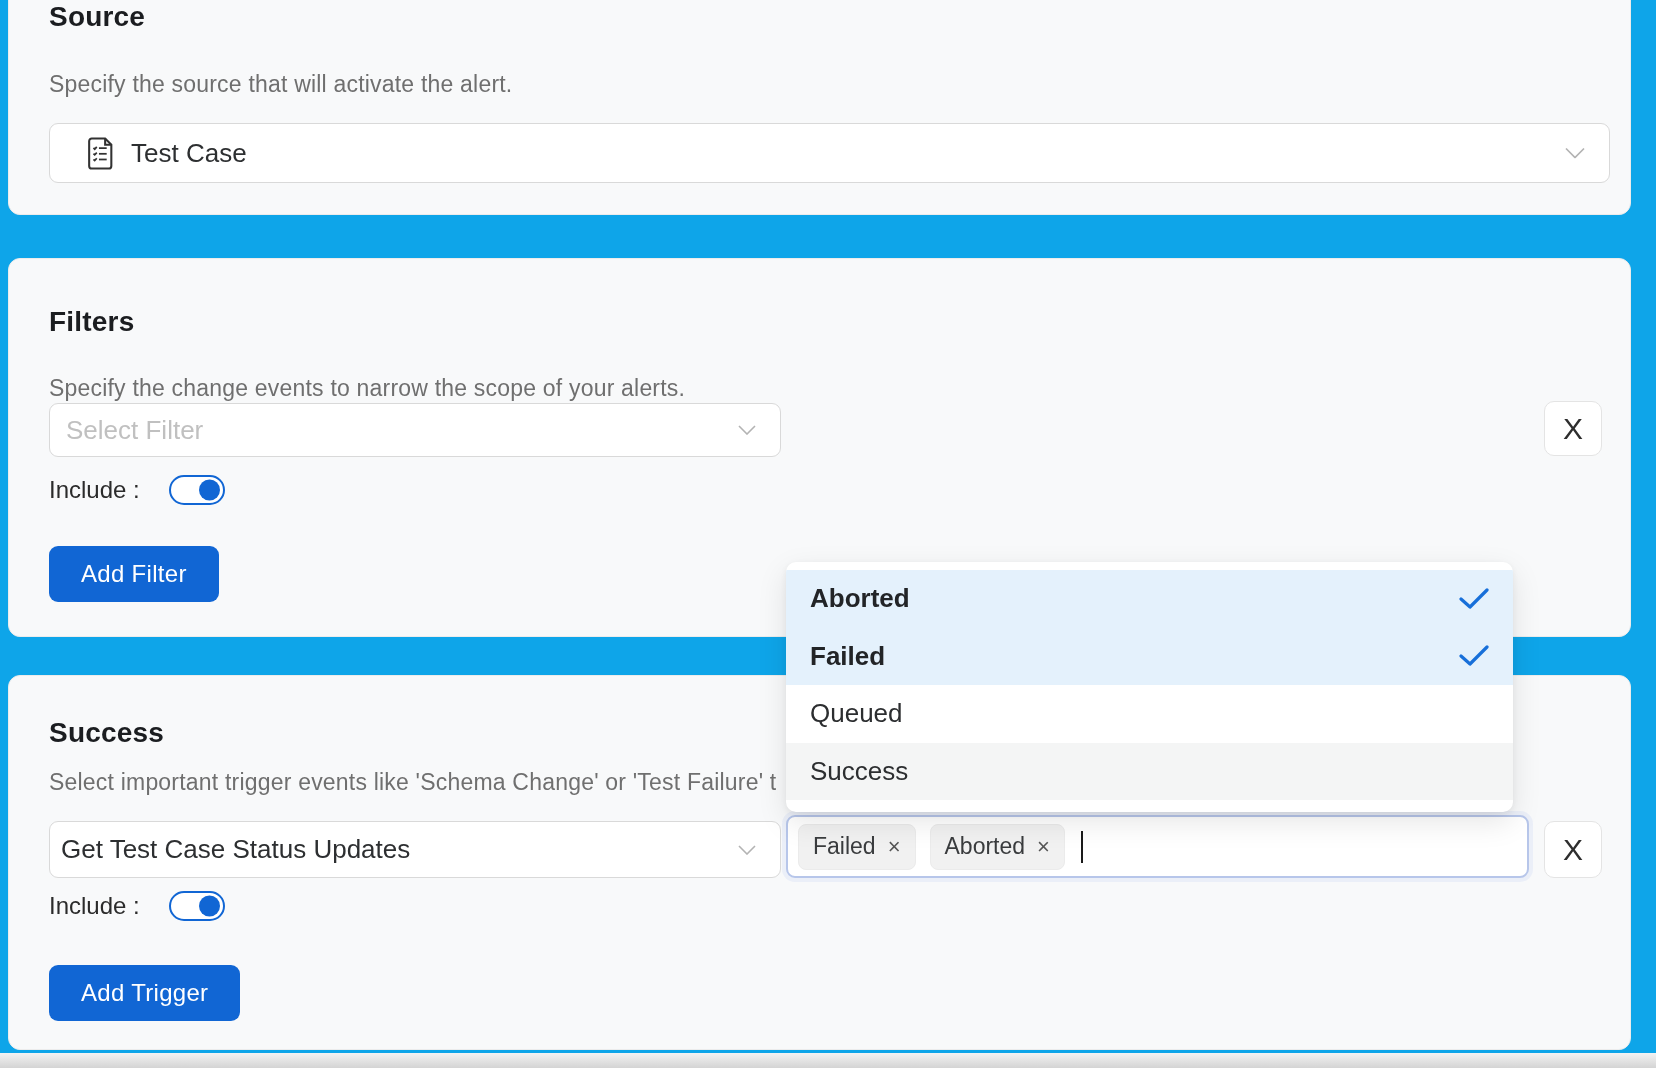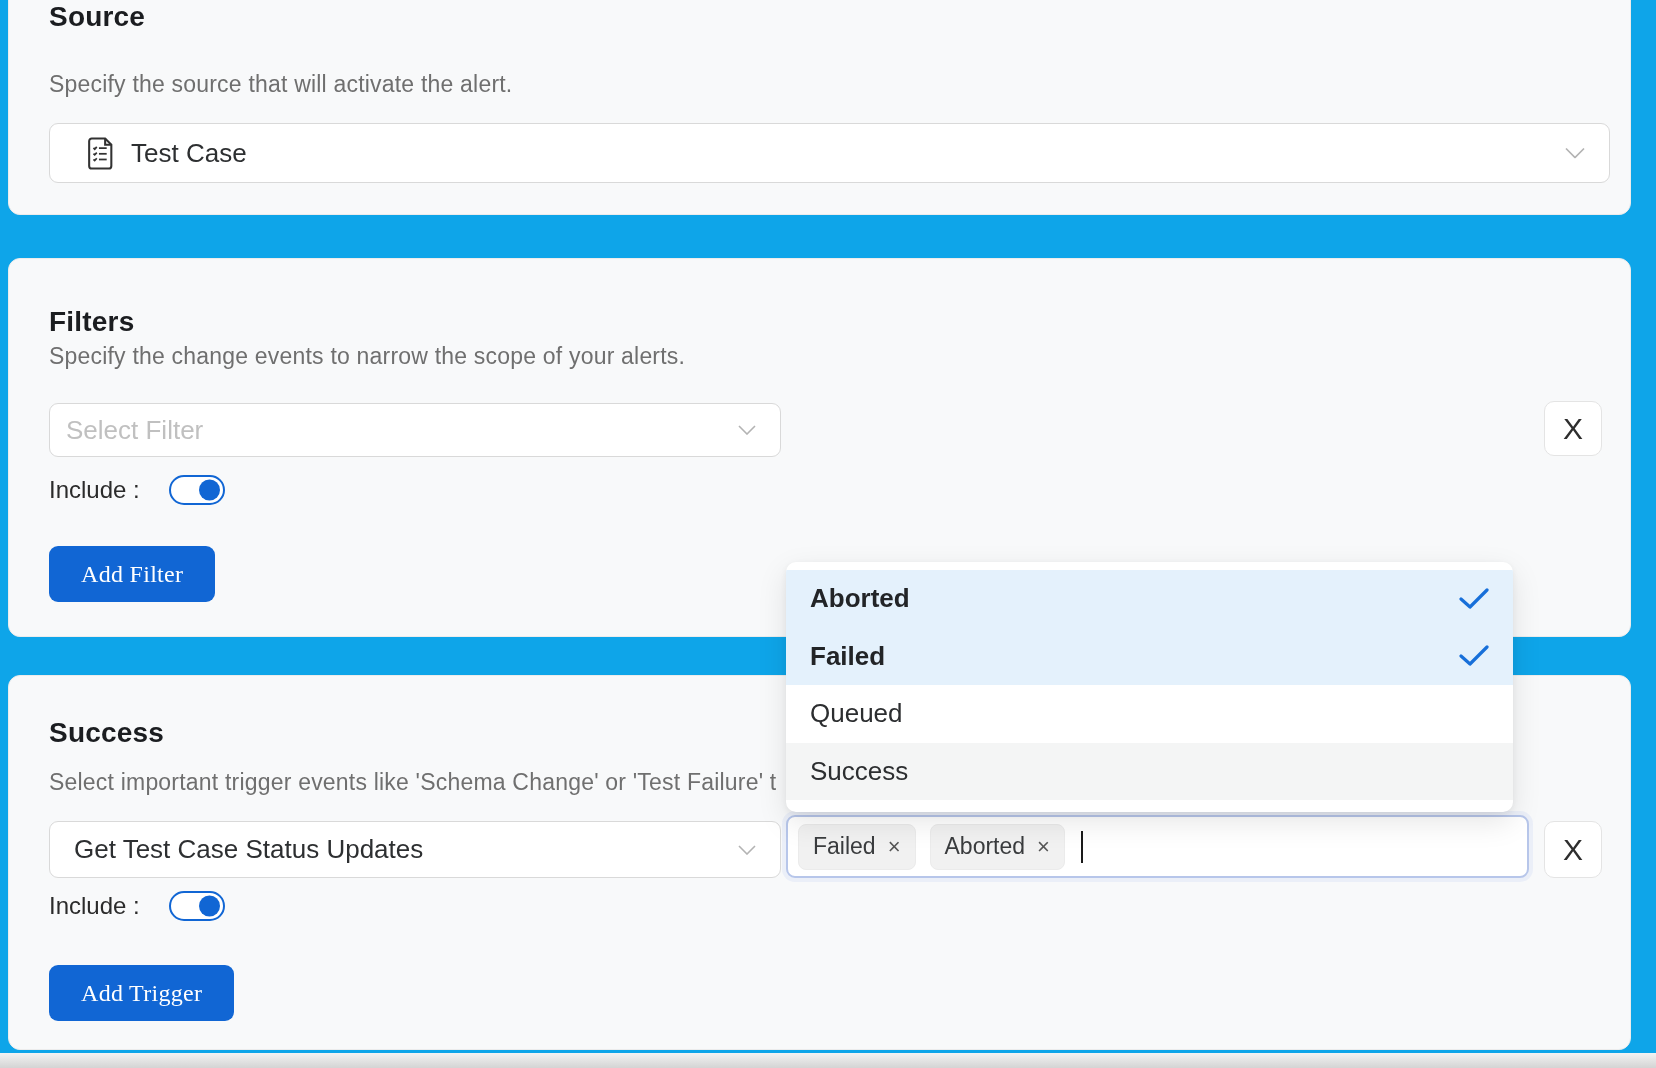--- a/index.html
+++ b/index.html
@@ -79,7 +79,7 @@
 
   <div class="card" style="top:258px;height:379px;">
     <div class="section-title" style="top:47px;">Filters</div>
-    <div class="section-desc" style="top:84px;">Specify the change events to narrow the scope of your alerts.</div>
+    <div class="section-desc" style="top:116px;">Specify the change events to narrow the scope of your alerts.</div>
     <div class="selectbox" style="left:40px;top:144px;width:732px;height:54px;padding-left:16px;">
       <span class="placeholder">Select Filter</span>
       <span class="chevron">

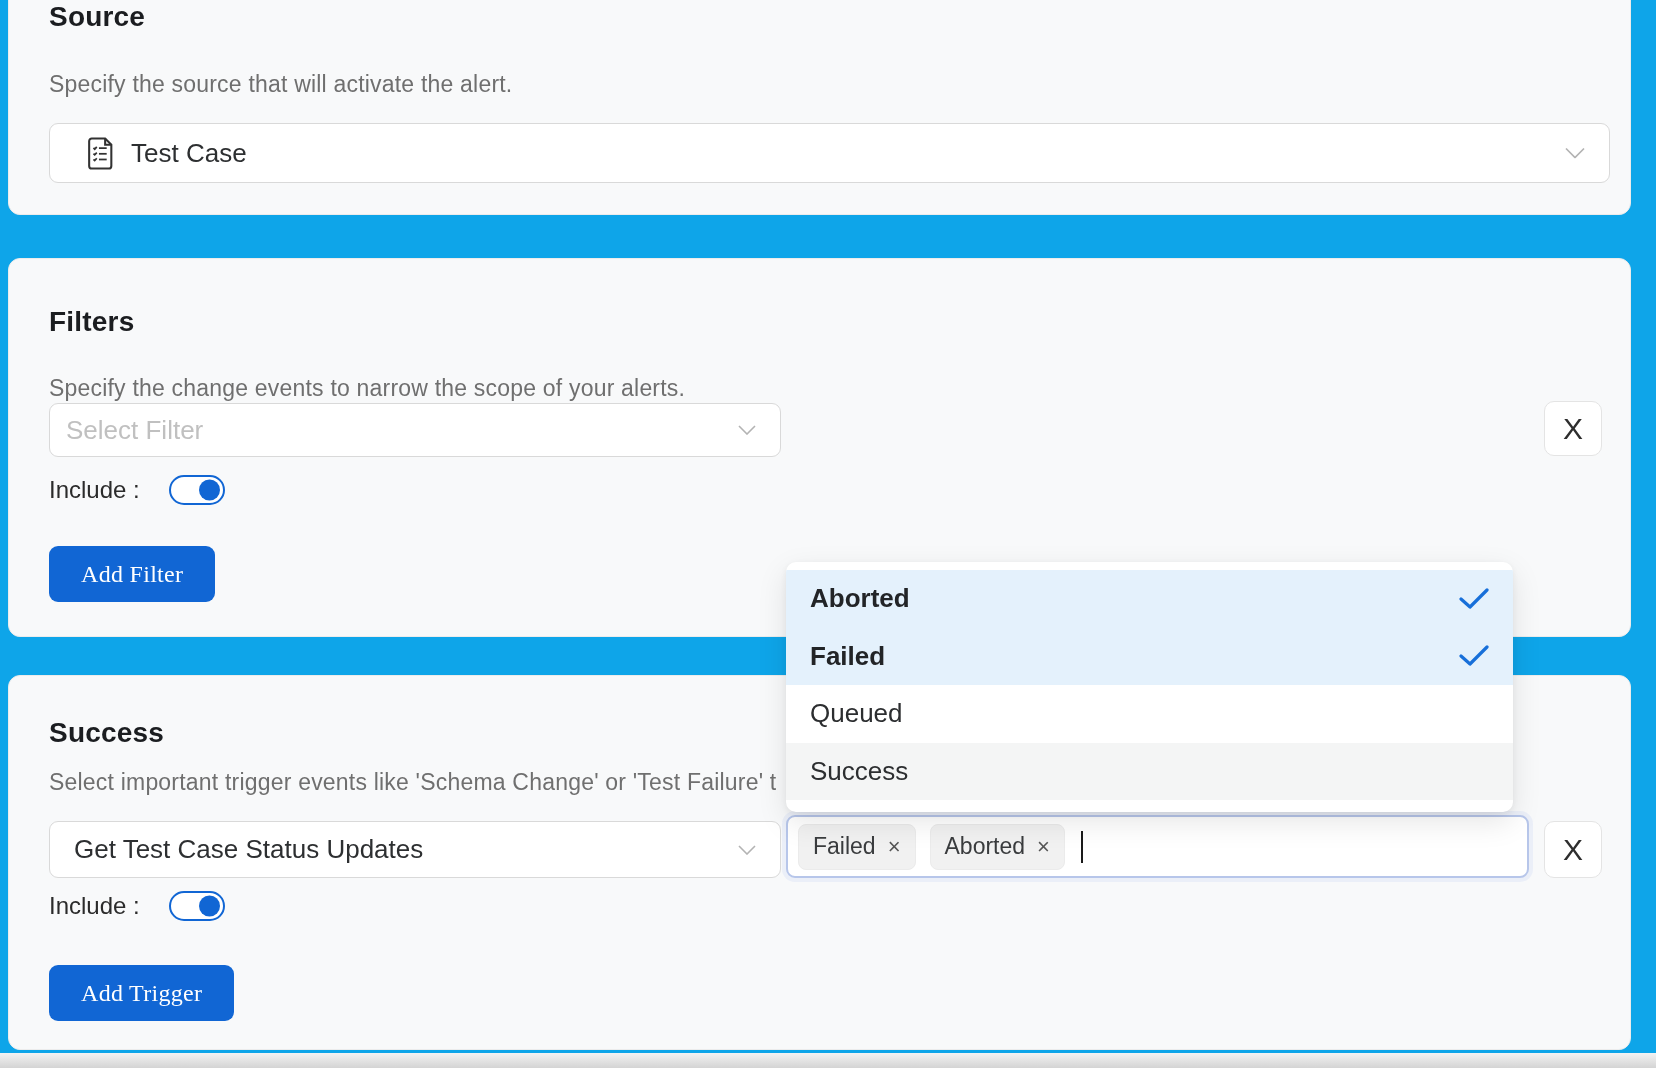--- a/index.html
+++ b/index.html
@@ -23,7 +23,7 @@
   .toggle .knob{position:absolute;right:3px;top:50%;transform:translateY(-50%);
                 width:21px;height:21px;border-radius:50%;background:#1166d4;}
   .btn-primary{position:absolute;left:40px;height:56px;background:#1166d4;color:#fff;border:none;
-               border-radius:9px;font-size:24px;font-family:Liberation Serif, serif;
+               border-radius:9px;font-size:24px;font-family:Liberation Sans, sans-serif;
                padding:0 32px;letter-spacing:.3px;cursor:pointer;}
   
   .dropdown{position:absolute;left:786px;top:562px;width:727px;height:250px;background:#fff;

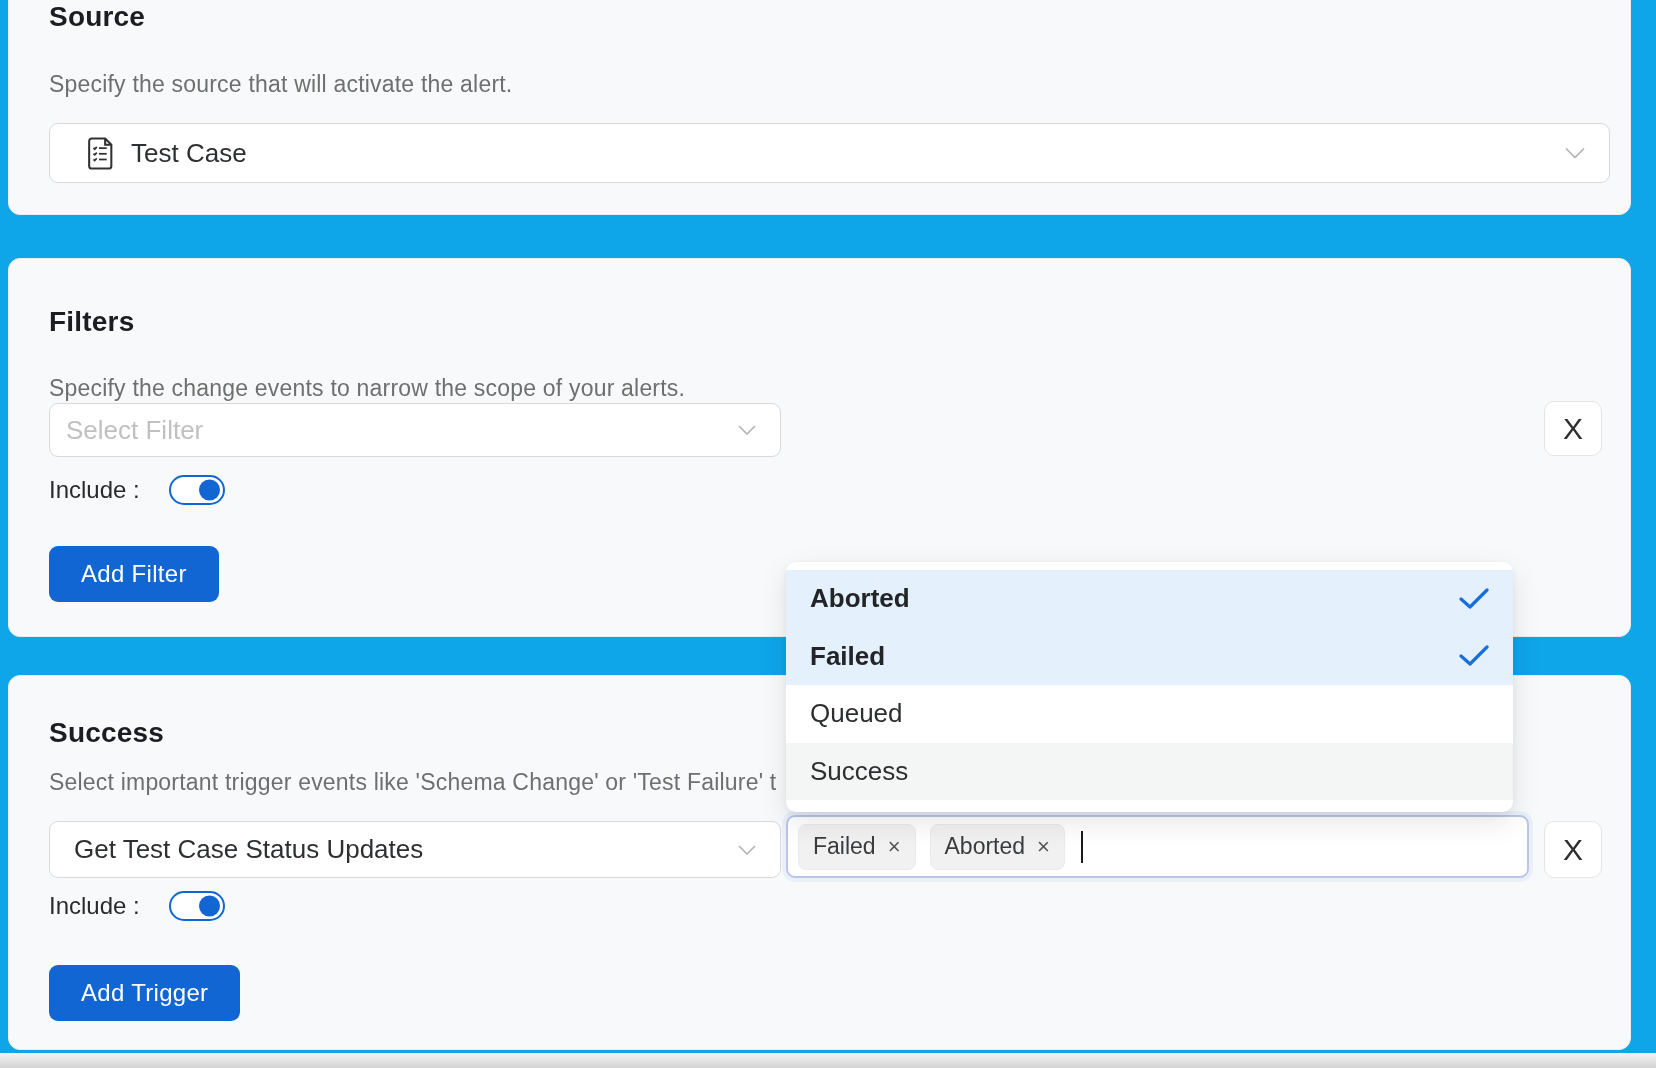--- a/index.html
+++ b/index.html
@@ -99,7 +99,7 @@
   <div class="card" style="top:675px;height:375px;">
     <div class="section-title" style="top:41px;">Success</div>
     <div class="section-desc" style="top:93px;">Select important trigger events like 'Schema Change' or 'Test Failure' t</div>
-    <div class="selectbox" style="left:40px;top:145px;width:732px;height:57px;padding-left:24px;">
+    <div class="selectbox" style="left:40px;top:145px;width:732px;height:57px;padding-left:11px;">
       <span class="value">Get Test Case Status Updates</span>
       <span class="chevron">
         <svg width="18" height="10" viewBox="0 0 18 10">

